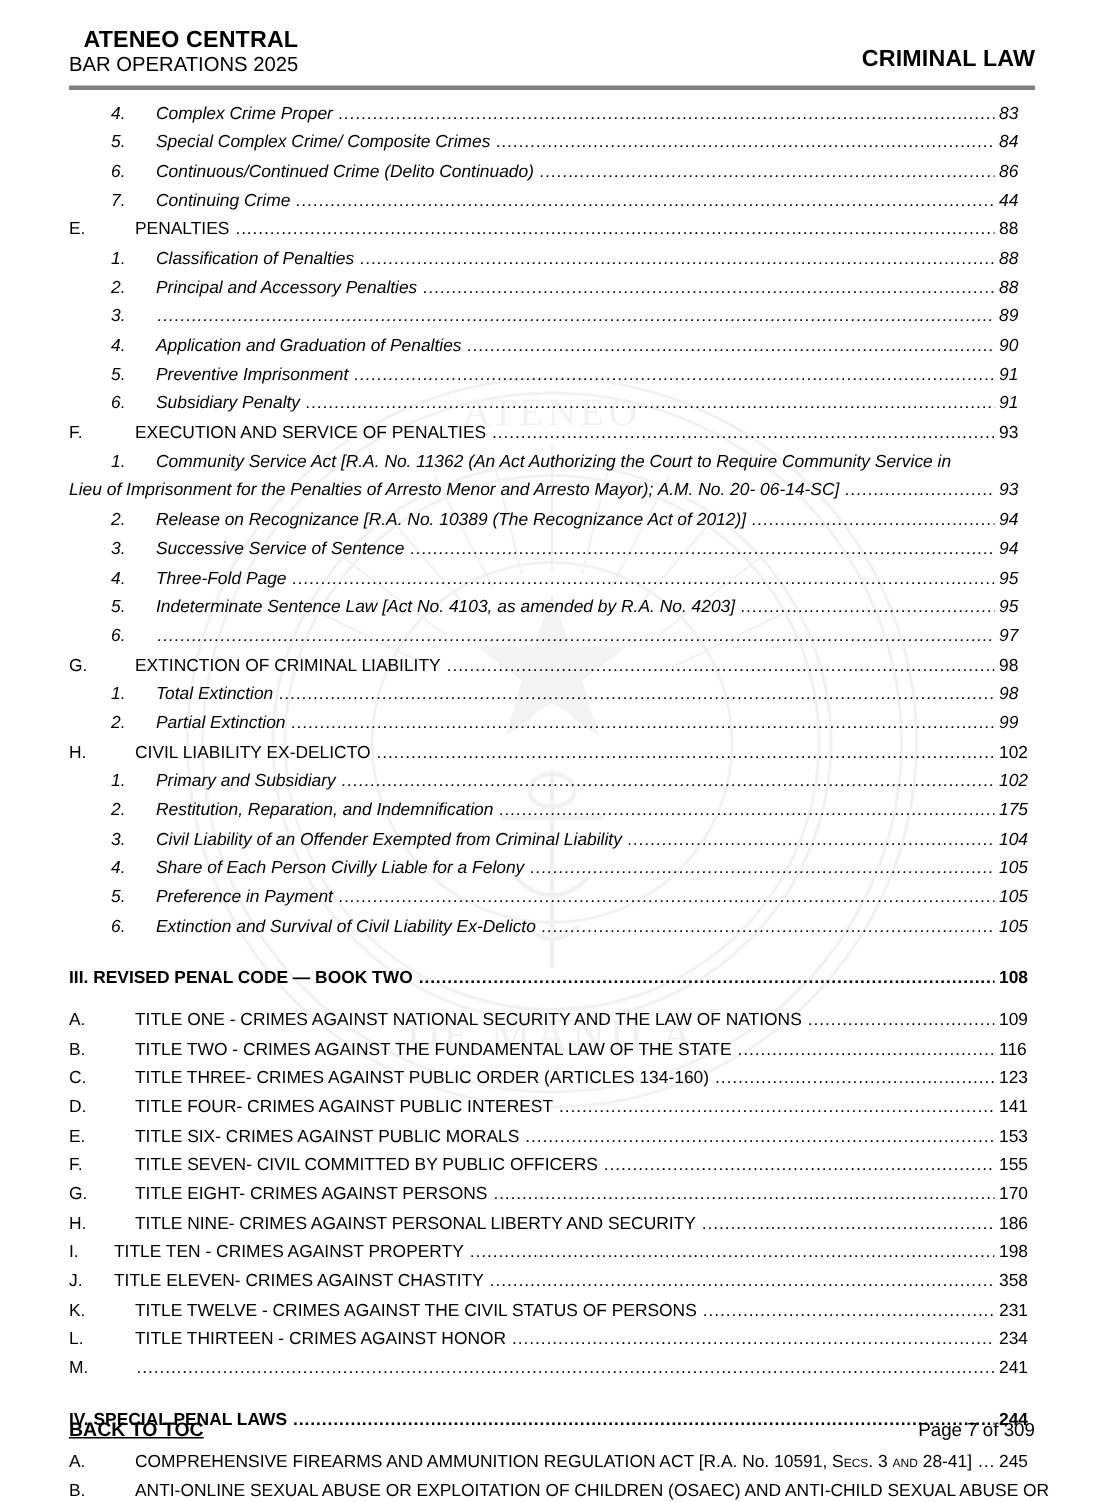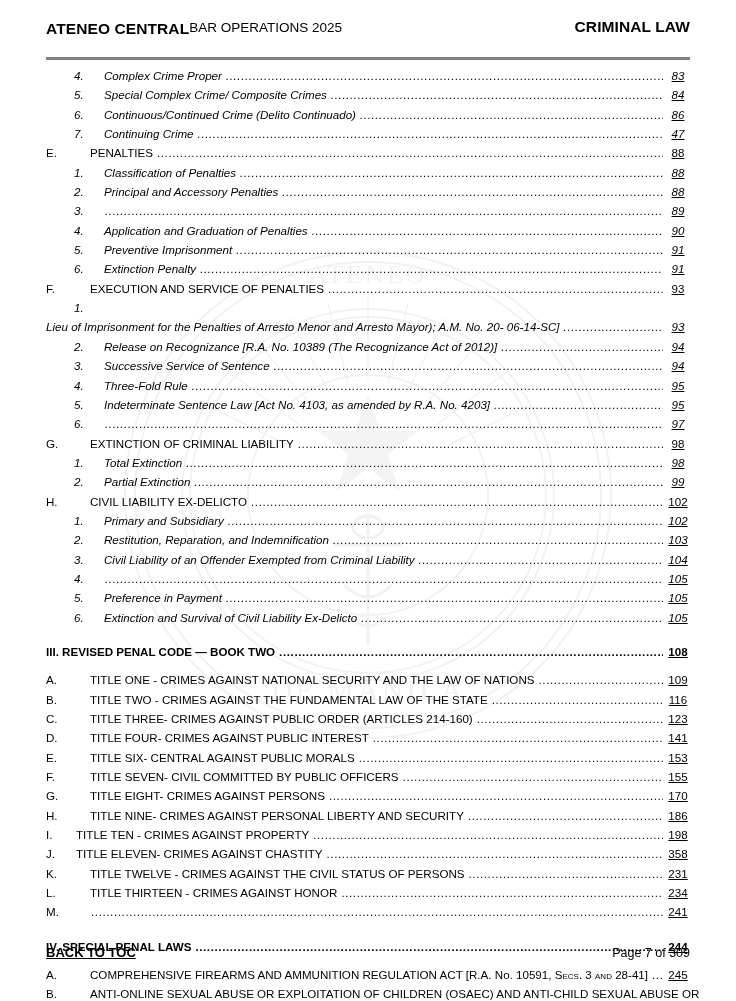--- a/index.html
+++ b/index.html
@@ -46,8 +46,9 @@
   }
   .hdr-left {
     display: flex;
-    flex-direction: row;
+    flex-direction: column;
     line-height: 1.12;
+    align-items: flex-end;
   }
   .hdr-org {
     font-size: 15.5px;

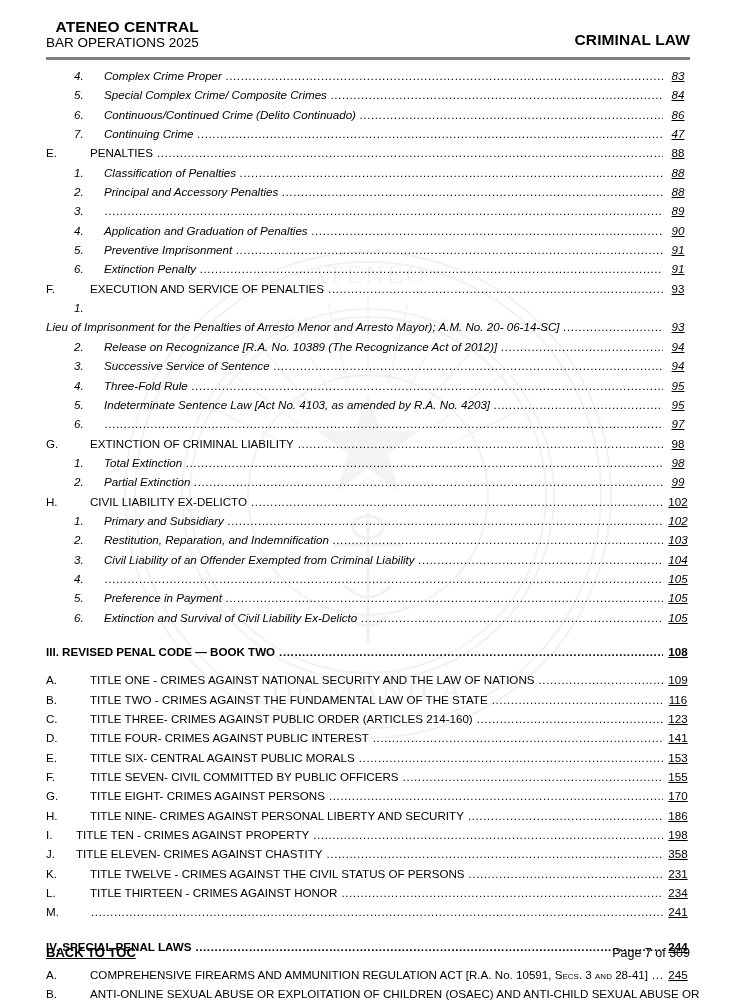--- a/index.html
+++ b/index.html
@@ -116,10 +116,9 @@
   }
   .pg {
     flex: 0 0 auto;
-    text-align: center;
+    text-align: left;
     min-width: 24px;
     padding-left: 2px;
-    text-decoration: underline;
   }
 
   

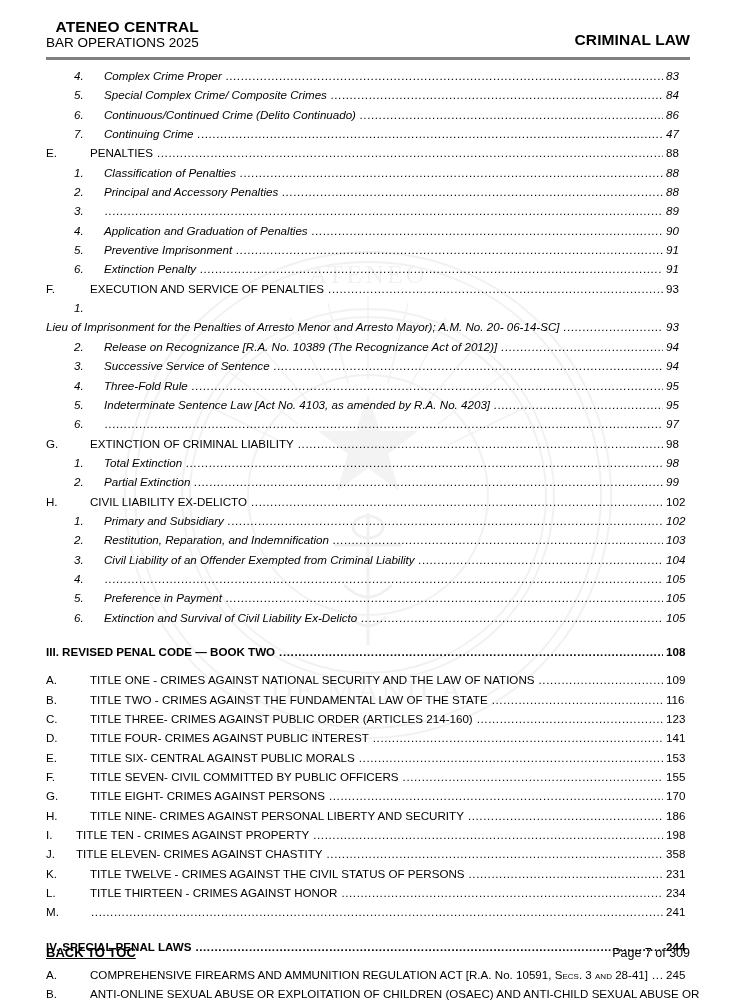--- a/index.html
+++ b/index.html
@@ -258,7 +258,7 @@
         <span class="lbl" style="width: 30px; margin-left: 28px; font-style: italic;">7.</span>
         <span class="txt">Continuing Crime</span>
         <span class="dots">....................................................................................................................................................................................................................................</span>
-        <span class="pg">47</span>
+        <span class="pg">44</span>
       </div>
       <div class="toc-line lvl-letter">
         <span class="lbl" style="width: 44px;">E.</span>

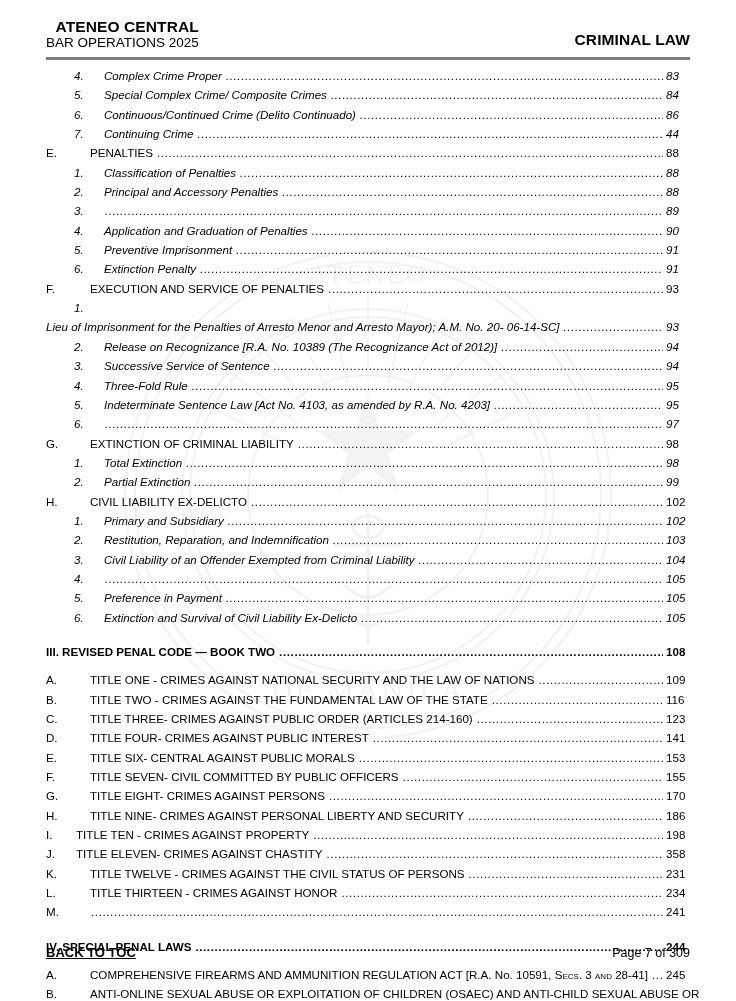--- a/index.html
+++ b/index.html
@@ -297,7 +297,7 @@
       </div>
       <div class="toc-line lvl-num">
         <span class="lbl" style="width: 30px; margin-left: 28px; font-style: italic;">6.</span>
-        <span class="txt">Extinction Penalty</span>
+        <span class="txt">Subsidiary Penalty</span>
         <span class="dots">....................................................................................................................................................................................................................................</span>
         <span class="pg">91</span>
       </div>

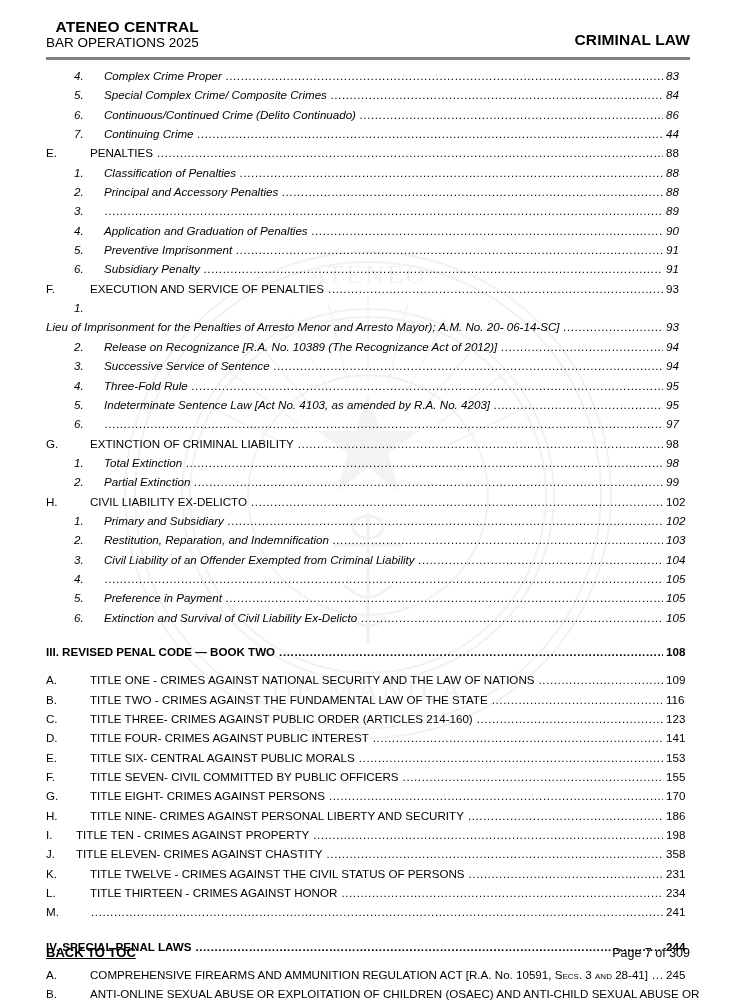--- a/index.html
+++ b/index.html
@@ -309,6 +309,7 @@
       </div>
       <div class="wrap-first lvl-num">
         <span class="lbl" style="width: 30px; margin-left: 28px; font-style: italic;">1.</span>
+        <span class="txt">Community Service Act [R.A. No. 11362 (An Act Authorizing the Court to Require Community Service in</span>
       </div>
       <div class="wrap-second lvl-num">
         <span class="txt">Lieu of Imprisonment for the Penalties of Arresto Menor and Arresto Mayor); A.M. No. 20- 06-14-SC]</span>

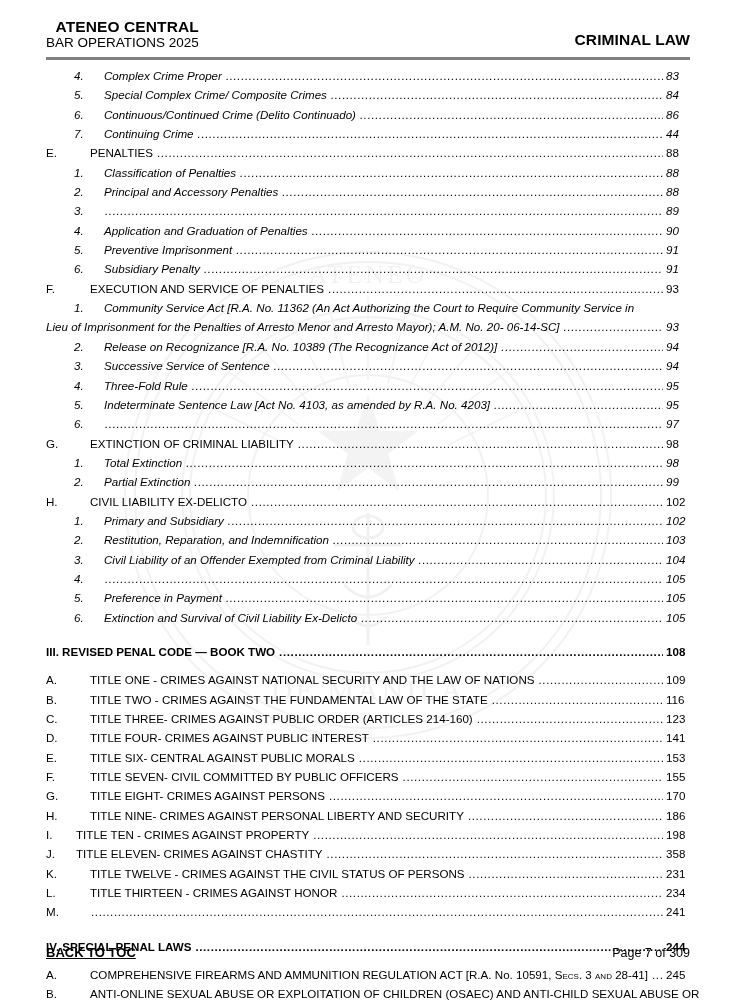--- a/index.html
+++ b/index.html
@@ -330,7 +330,7 @@
       </div>
       <div class="toc-line lvl-num">
         <span class="lbl" style="width: 30px; margin-left: 28px; font-style: italic;">4.</span>
-        <span class="txt">Three-Fold Rule</span>
+        <span class="txt">Three-Fold Page</span>
         <span class="dots">....................................................................................................................................................................................................................................</span>
         <span class="pg">95</span>
       </div>

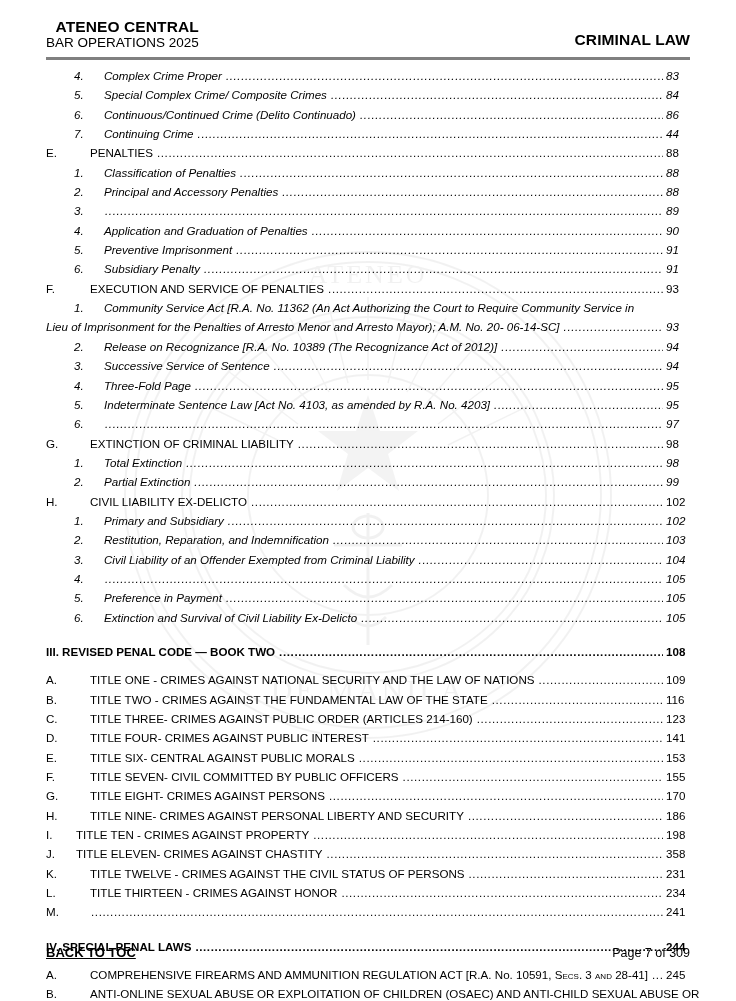--- a/index.html
+++ b/index.html
@@ -379,7 +379,7 @@
         <span class="lbl" style="width: 30px; margin-left: 28px; font-style: italic;">2.</span>
         <span class="txt">Restitution, Reparation, and Indemnification</span>
         <span class="dots">....................................................................................................................................................................................................................................</span>
-        <span class="pg">103</span>
+        <span class="pg">175</span>
       </div>
       <div class="toc-line lvl-num">
         <span class="lbl" style="width: 30px; margin-left: 28px; font-style: italic;">3.</span>

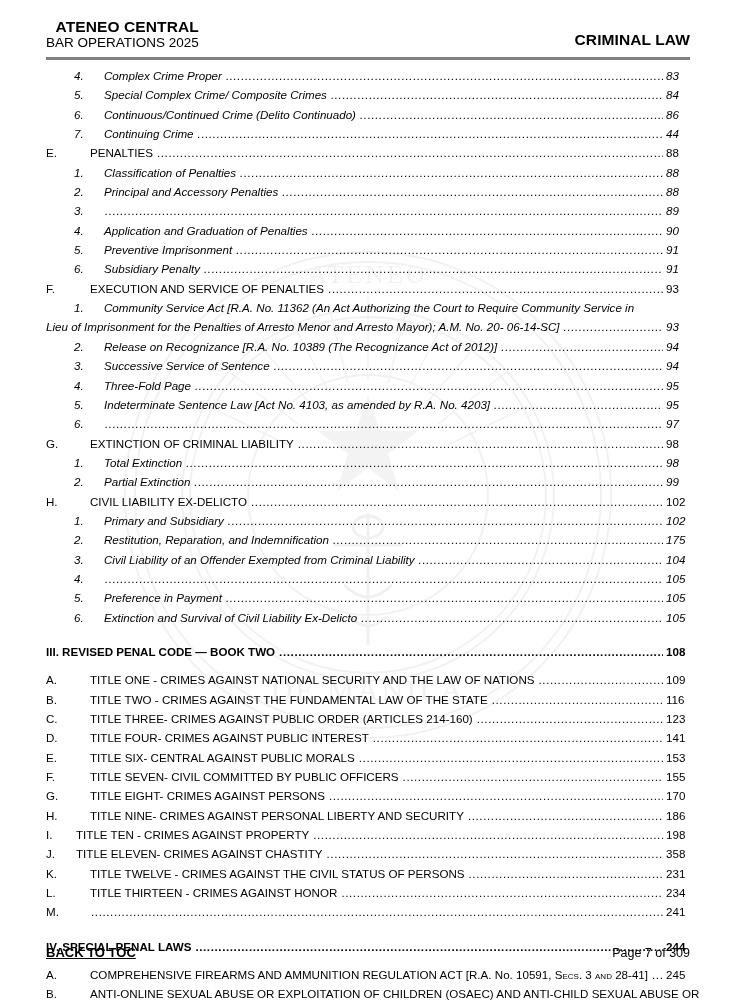--- a/index.html
+++ b/index.html
@@ -389,6 +389,7 @@
       </div>
       <div class="toc-line lvl-num">
         <span class="lbl" style="width: 30px; margin-left: 28px; font-style: italic;">4.</span>
+        <span class="txt">Share of Each Person Civilly Liable for a Felony</span>
         <span class="dots">....................................................................................................................................................................................................................................</span>
         <span class="pg">105</span>
       </div>

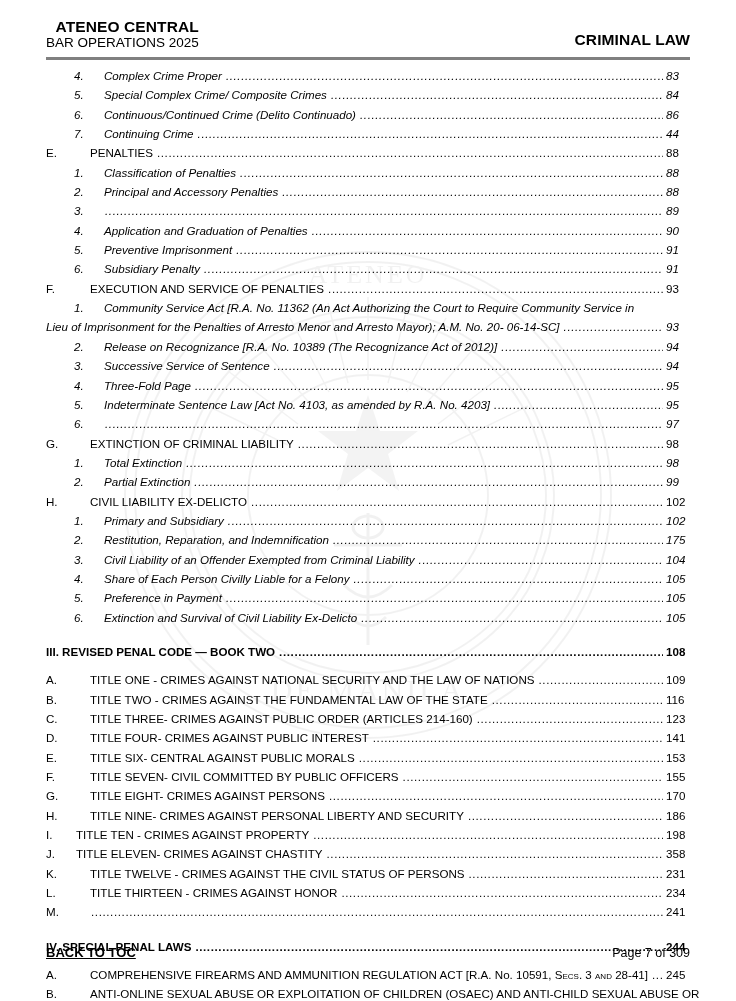--- a/index.html
+++ b/index.html
@@ -426,7 +426,7 @@
       </div>
       <div class="toc-line lvl-letter">
         <span class="lbl" style="width: 44px;">C.</span>
-        <span class="txt">TITLE THREE- CRIMES AGAINST PUBLIC ORDER (ARTICLES 214-160)</span>
+        <span class="txt">TITLE THREE- CRIMES AGAINST PUBLIC ORDER (ARTICLES 134-160)</span>
         <span class="dots">....................................................................................................................................................................................................................................</span>
         <span class="pg">123</span>
       </div>

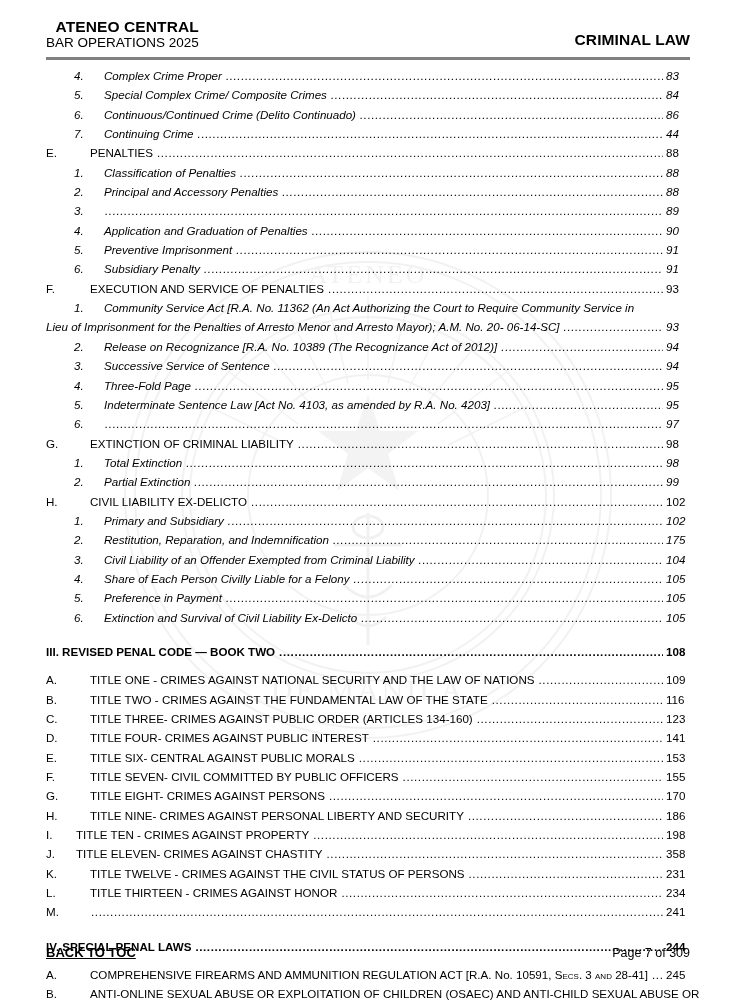--- a/index.html
+++ b/index.html
@@ -438,7 +438,7 @@
       </div>
       <div class="toc-line lvl-letter">
         <span class="lbl" style="width: 44px;">E.</span>
-        <span class="txt">TITLE SIX- CENTRAL AGAINST PUBLIC MORALS</span>
+        <span class="txt">TITLE SIX- CRIMES AGAINST PUBLIC MORALS</span>
         <span class="dots">....................................................................................................................................................................................................................................</span>
         <span class="pg">153</span>
       </div>

